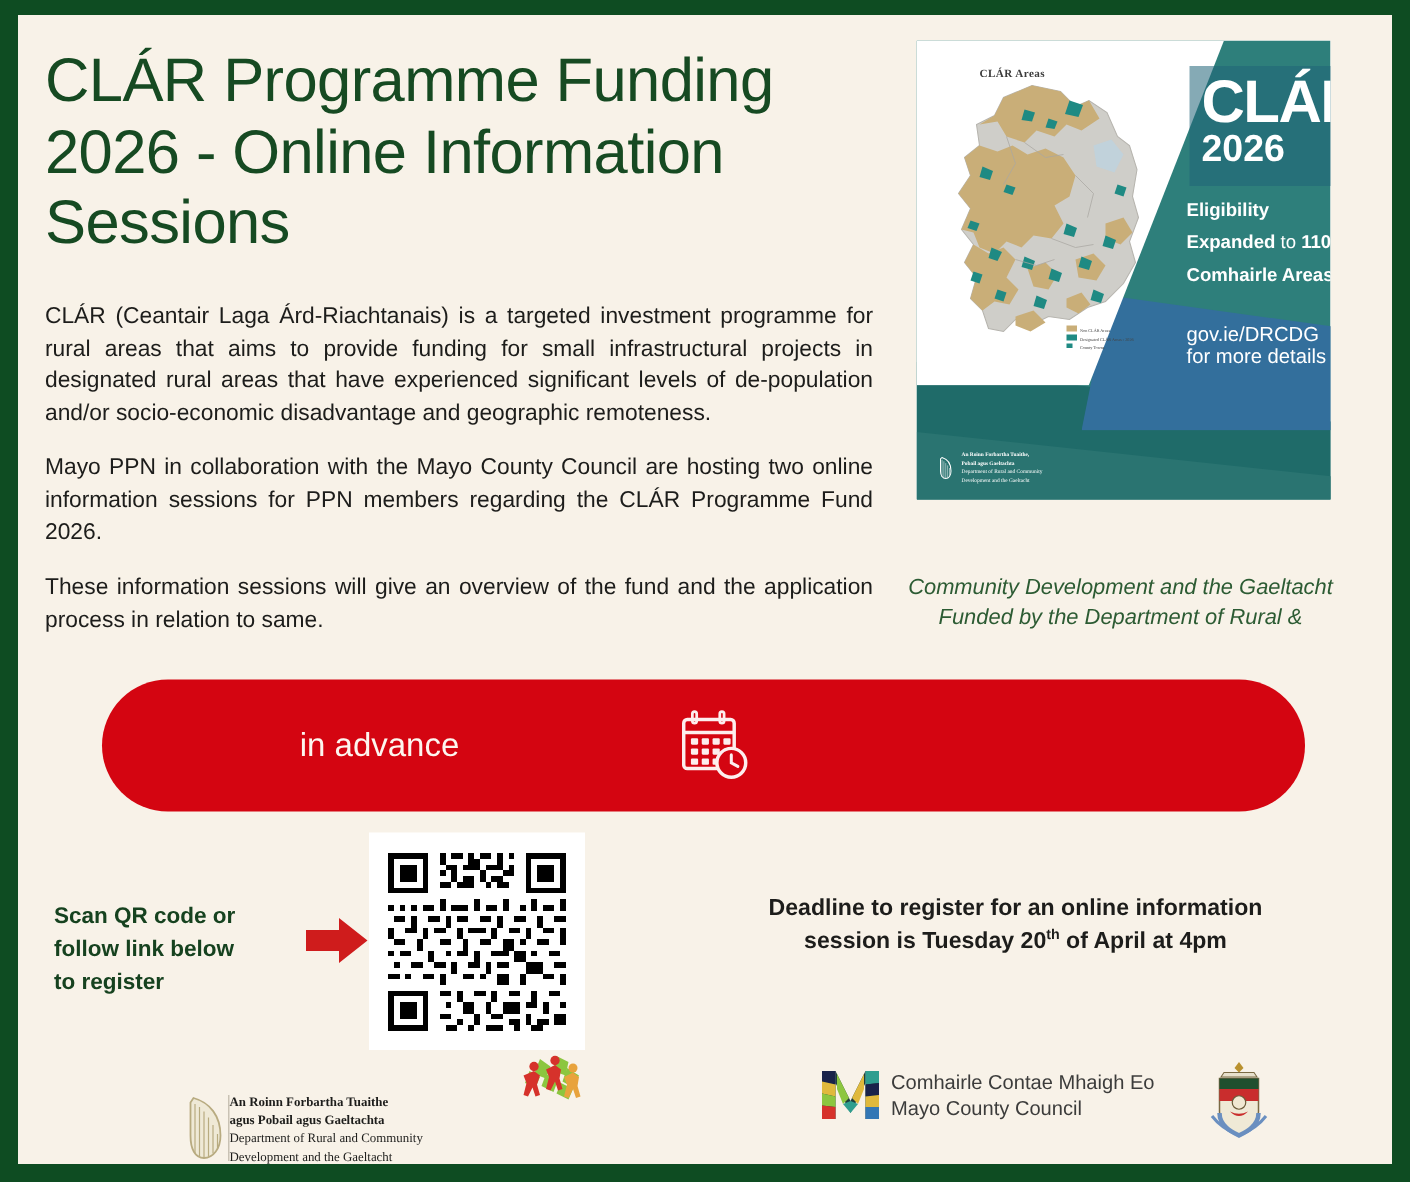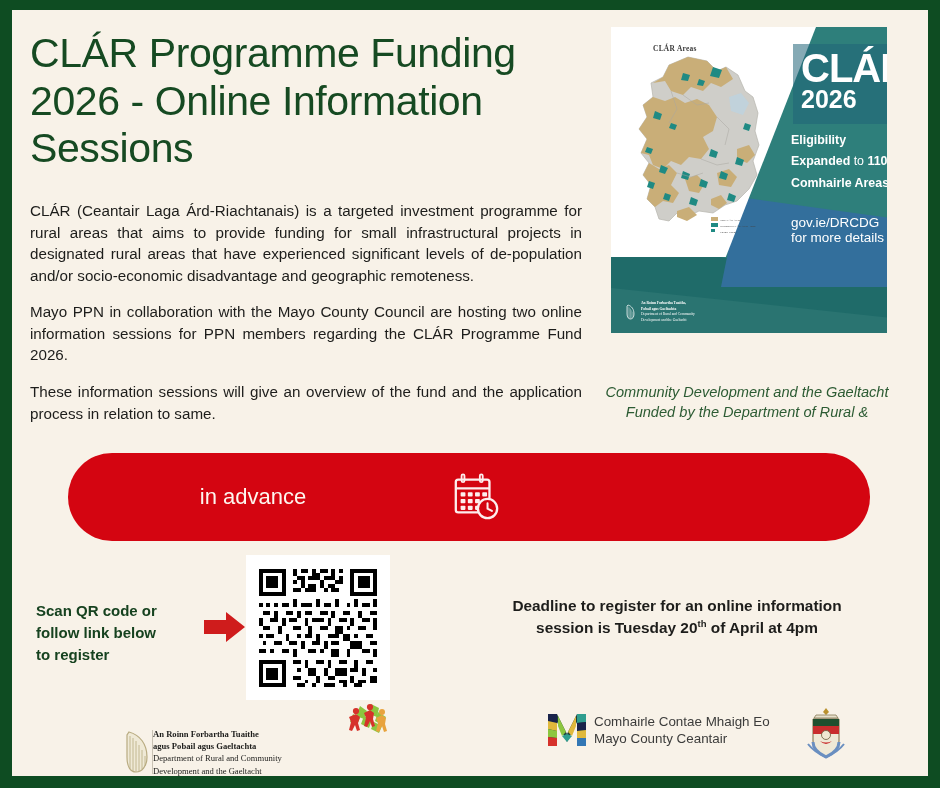--- a/index.html
+++ b/index.html
@@ -555,7 +555,7 @@
       </svg>
       <div id="mcc-text">
         <div>Comhairle Contae Mhaigh Eo</div>
-        <div>Mayo County Ceantair</div>
+        <div>Mayo County Council</div>
       </div>
     </div>
 

